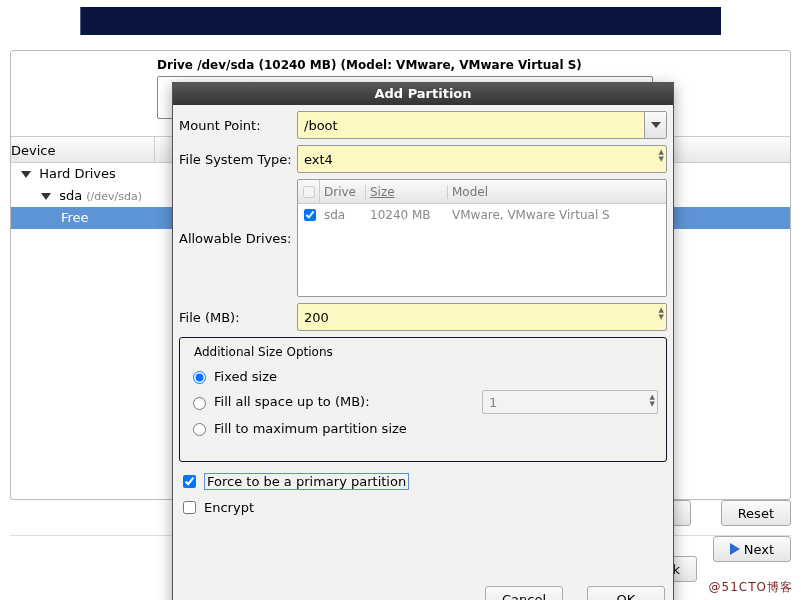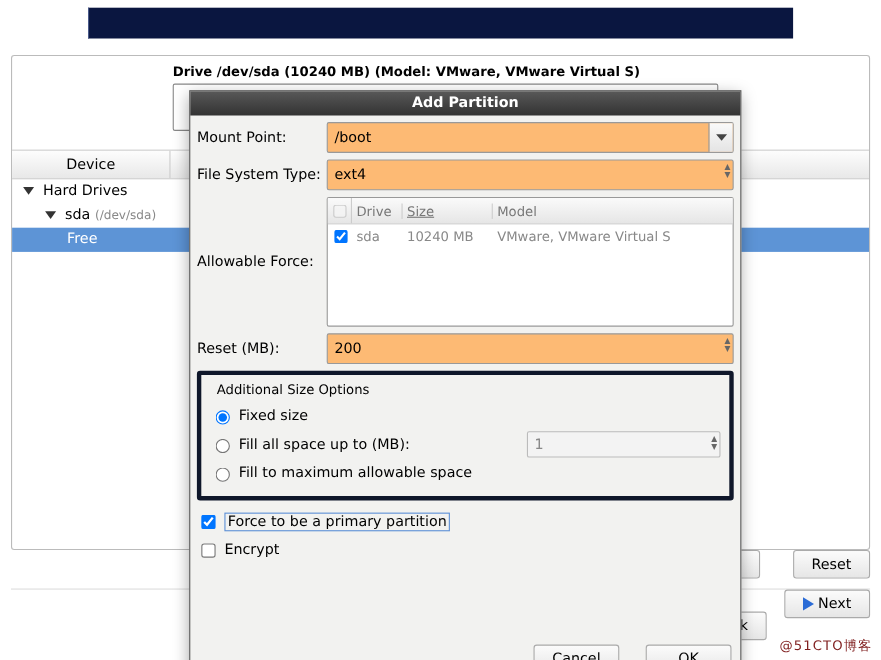--- a/index.html
+++ b/index.html
@@ -113,7 +113,7 @@
   .form-label { width: 118px; }
   .combo, .txt {
     flex:1; height:28px; border:1px solid #999; border-radius:2px;
-    background:#fdba74; display:flex; align-items:center; padding:0 6px;
+    background:#fef9c3; display:flex; align-items:center; padding:0 6px;
     position: relative;
   }
   .combo .drop {

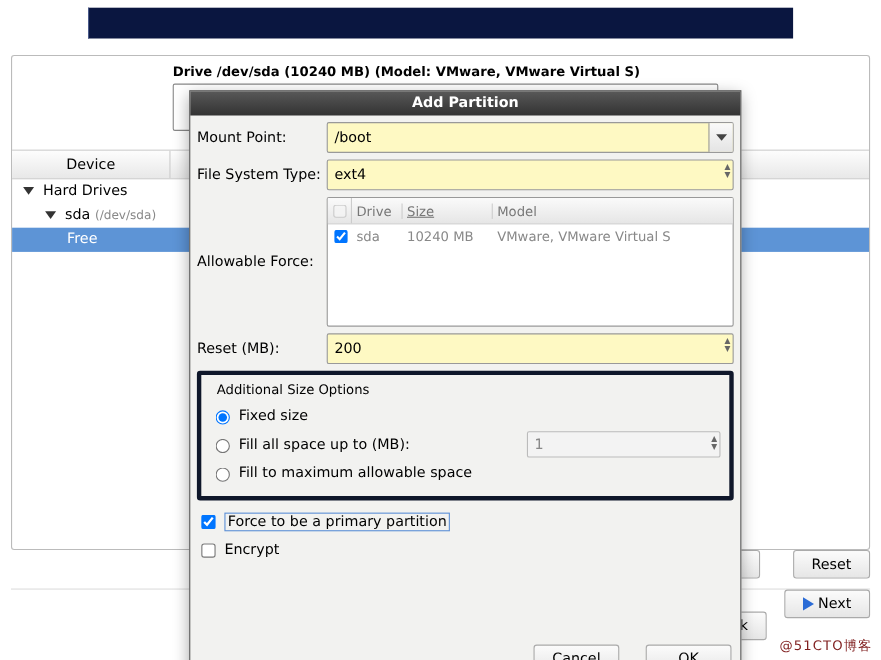--- a/index.html
+++ b/index.html
@@ -56,7 +56,7 @@
     border-bottom: 1px solid #ccc;
     display: flex;
   }
-  .tree-header .col1 { width: 144px; text-align: center; line-height: 27px; border-right: 1px solid #ccc;}
+  .tree-header .col1 { width: 144px; text-align: left; line-height: 27px; border-right: 1px solid #ccc;}
   .tree {
     position: absolute;
     top: 112px; left: 0;

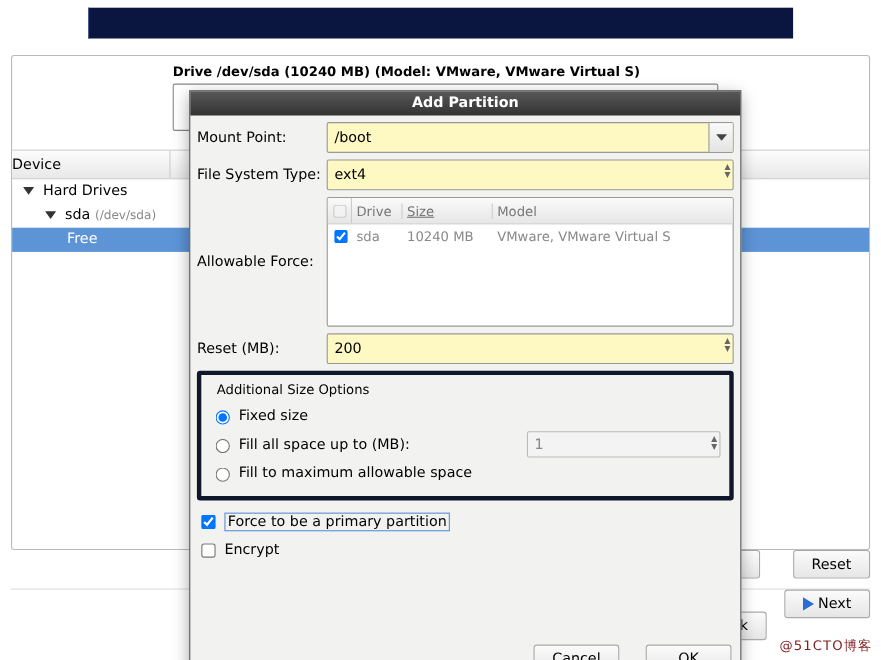--- a/index.html
+++ b/index.html
@@ -220,7 +220,7 @@
     </div>
 
     <div class="form-row" style="align-items:center;">
-      <div class="form-label">Allowable Force:</div>
+      <div class="form-label">Allowable Drives:</div>
       <div class="drives-box">
         <div class="drives-head">
           <div class="c0">

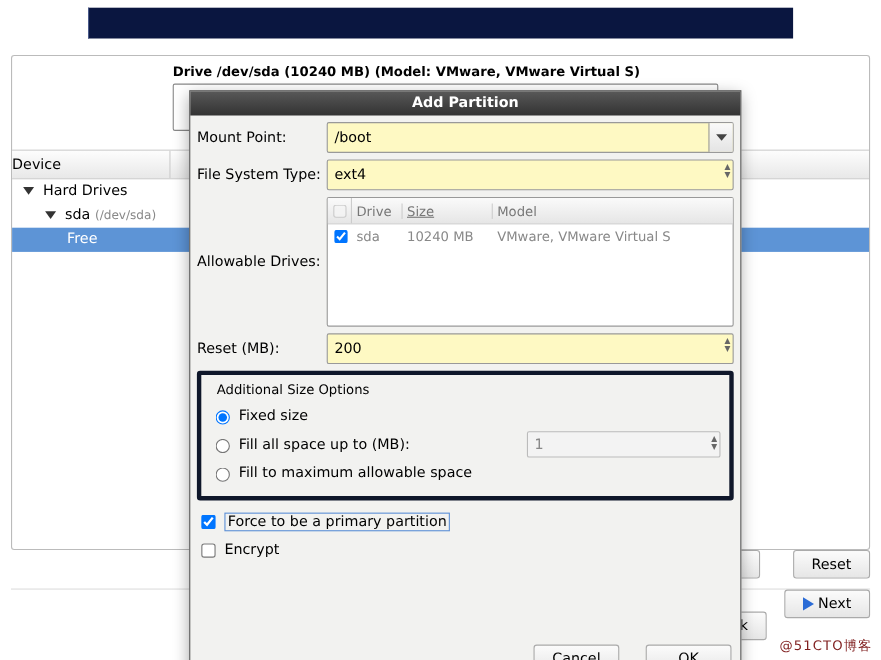--- a/index.html
+++ b/index.html
@@ -242,7 +242,7 @@
     </div>
 
     <div class="form-row">
-      <div class="form-label">Reset (MB):</div>
+      <div class="form-label">File (MB):</div>
       <div class="txt">
         <span>200</span>
         <div class="spin-arrows">▲<br>▼</div>

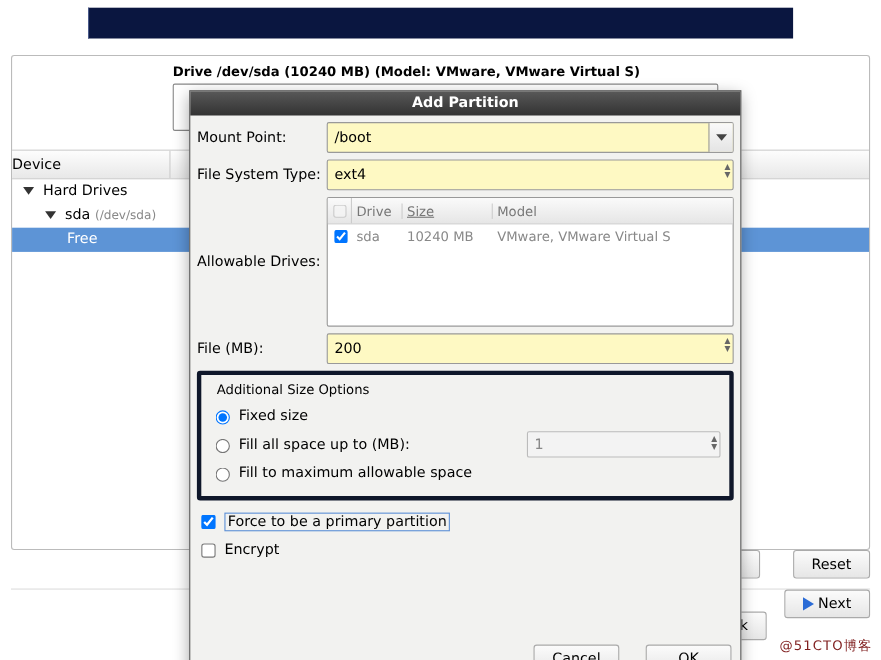--- a/index.html
+++ b/index.html
@@ -138,7 +138,7 @@
   .drives-row .c2{width:82px;padding-left:4px;}
   .drives-row .c3{flex:1;padding-left:4px;}
   .fieldset {
-    border:4px solid #0f172a; border-radius:3px; padding:6px 8px 8px 8px; margin-top:2px;
+    border:1px solid #0f172a; border-radius:3px; padding:6px 8px 20px 8px; margin-top:2px;
   }
   .fieldset .legend { margin:-14px 0 4px 2px; background:#f2f2f0; display:inline-block; padding:0 4px; font-size:12px;}
   .radio-row, .check-row { display:flex; align-items:center; height:26px; }

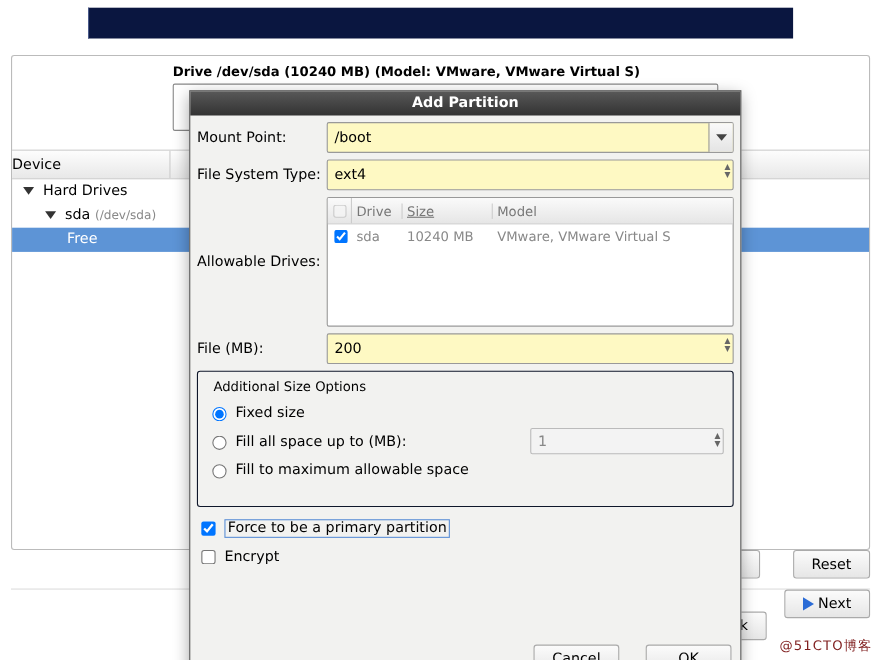--- a/index.html
+++ b/index.html
@@ -257,7 +257,7 @@
       </div>
       <div class="radio-row">
         <div class="fill-up">
-          <span style="display:flex;align-items:center;">
+          <span style="display:flex;">
             <input type="radio" name="szopt" style="">
             <span>Fill all space up to (MB):</span>
           </span>

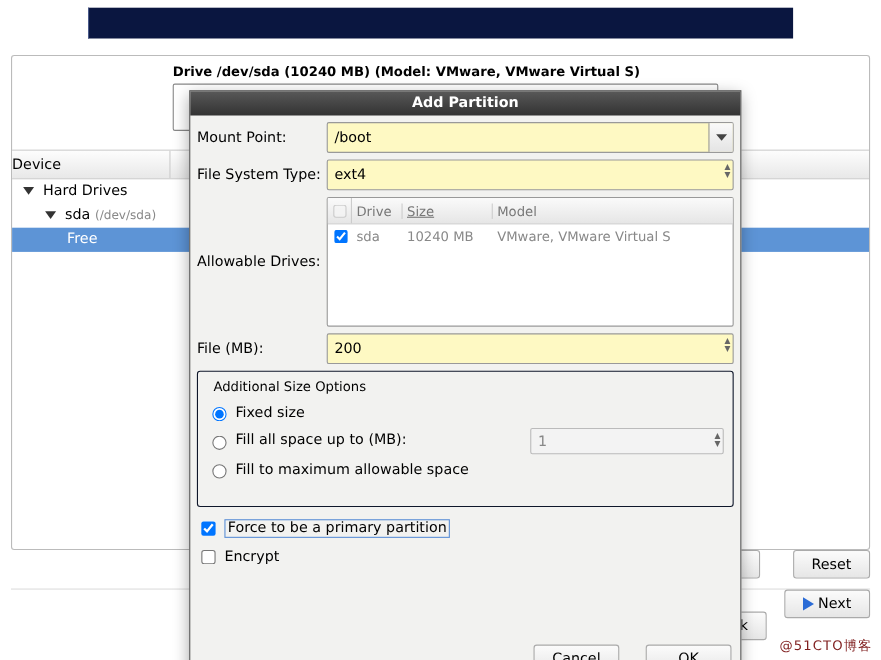--- a/index.html
+++ b/index.html
@@ -269,7 +269,7 @@
       </div>
       <div class="radio-row">
         <input type="radio" name="szopt" style="">
-        <span>Fill to maximum allowable space</span>
+        <span>Fill to maximum partition size</span>
       </div>
     </div>
 

